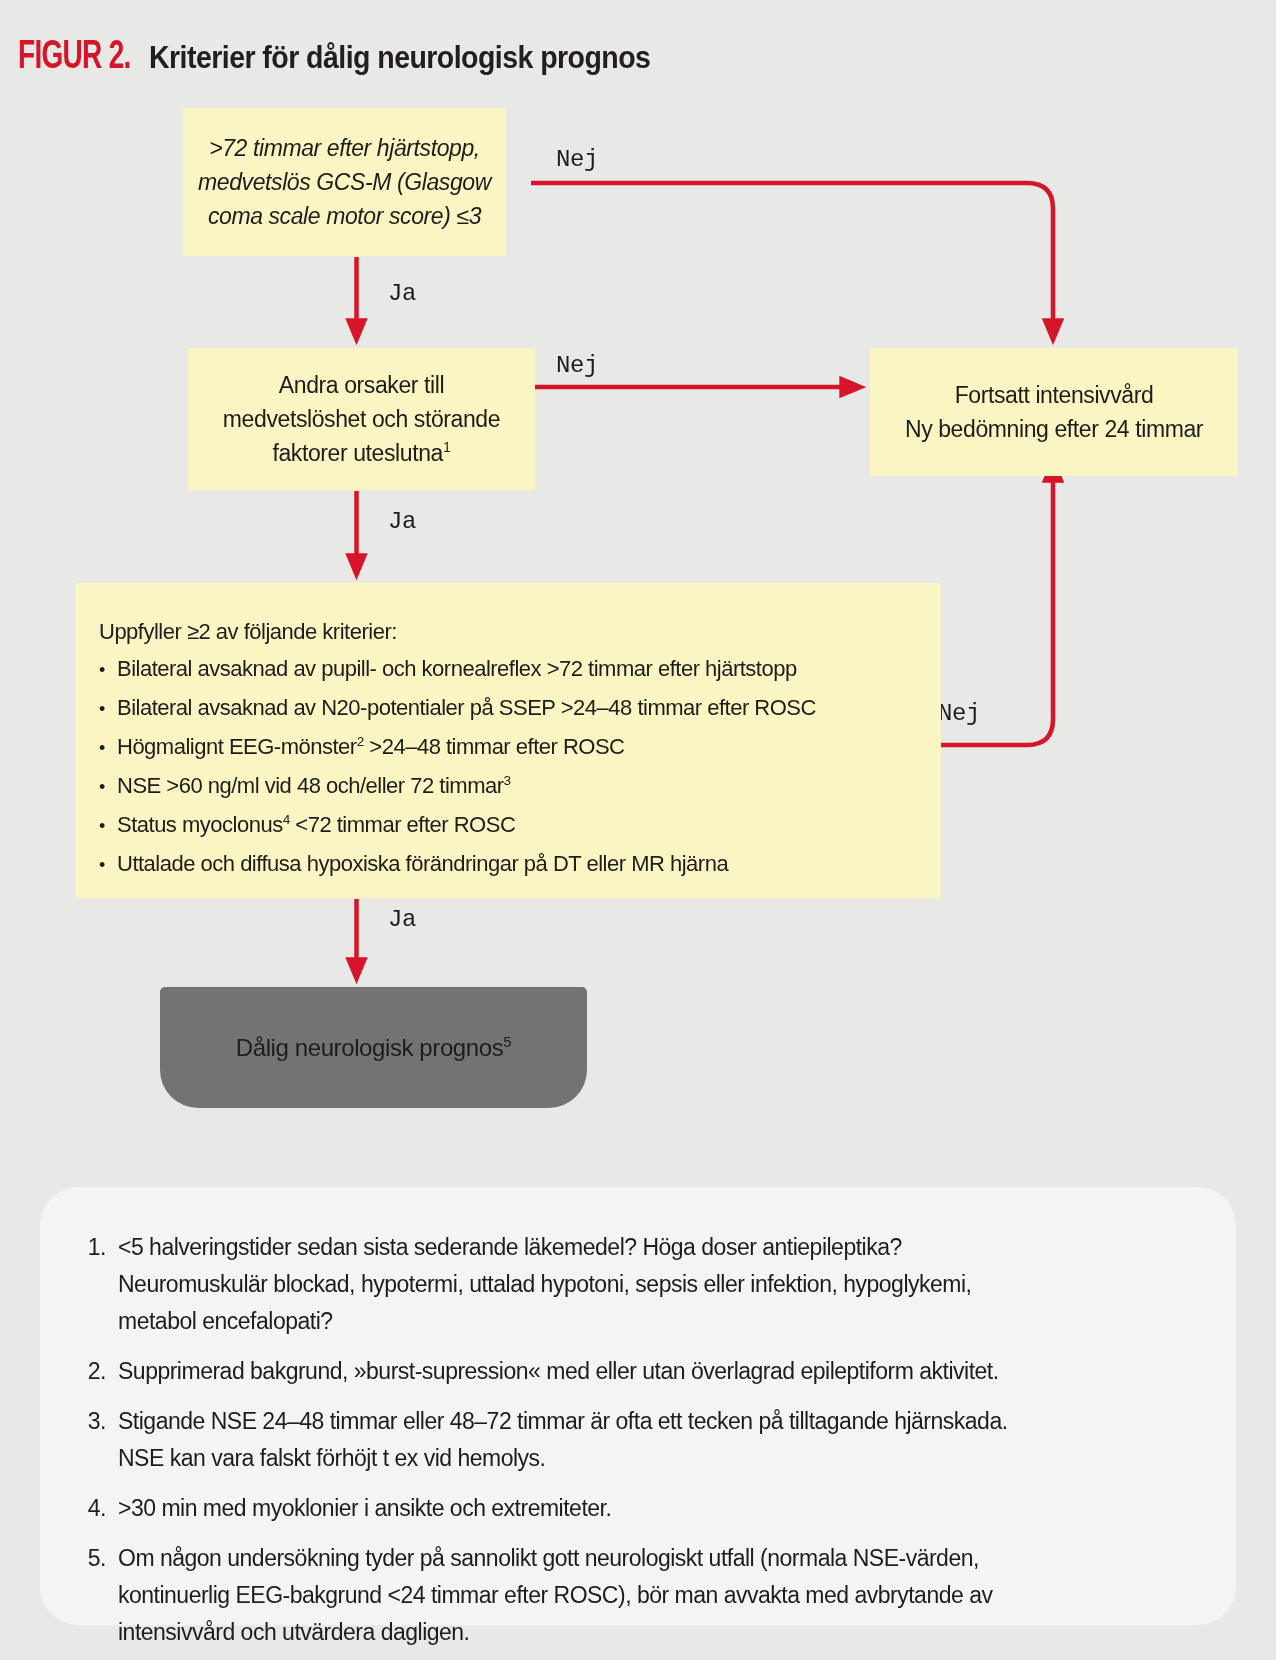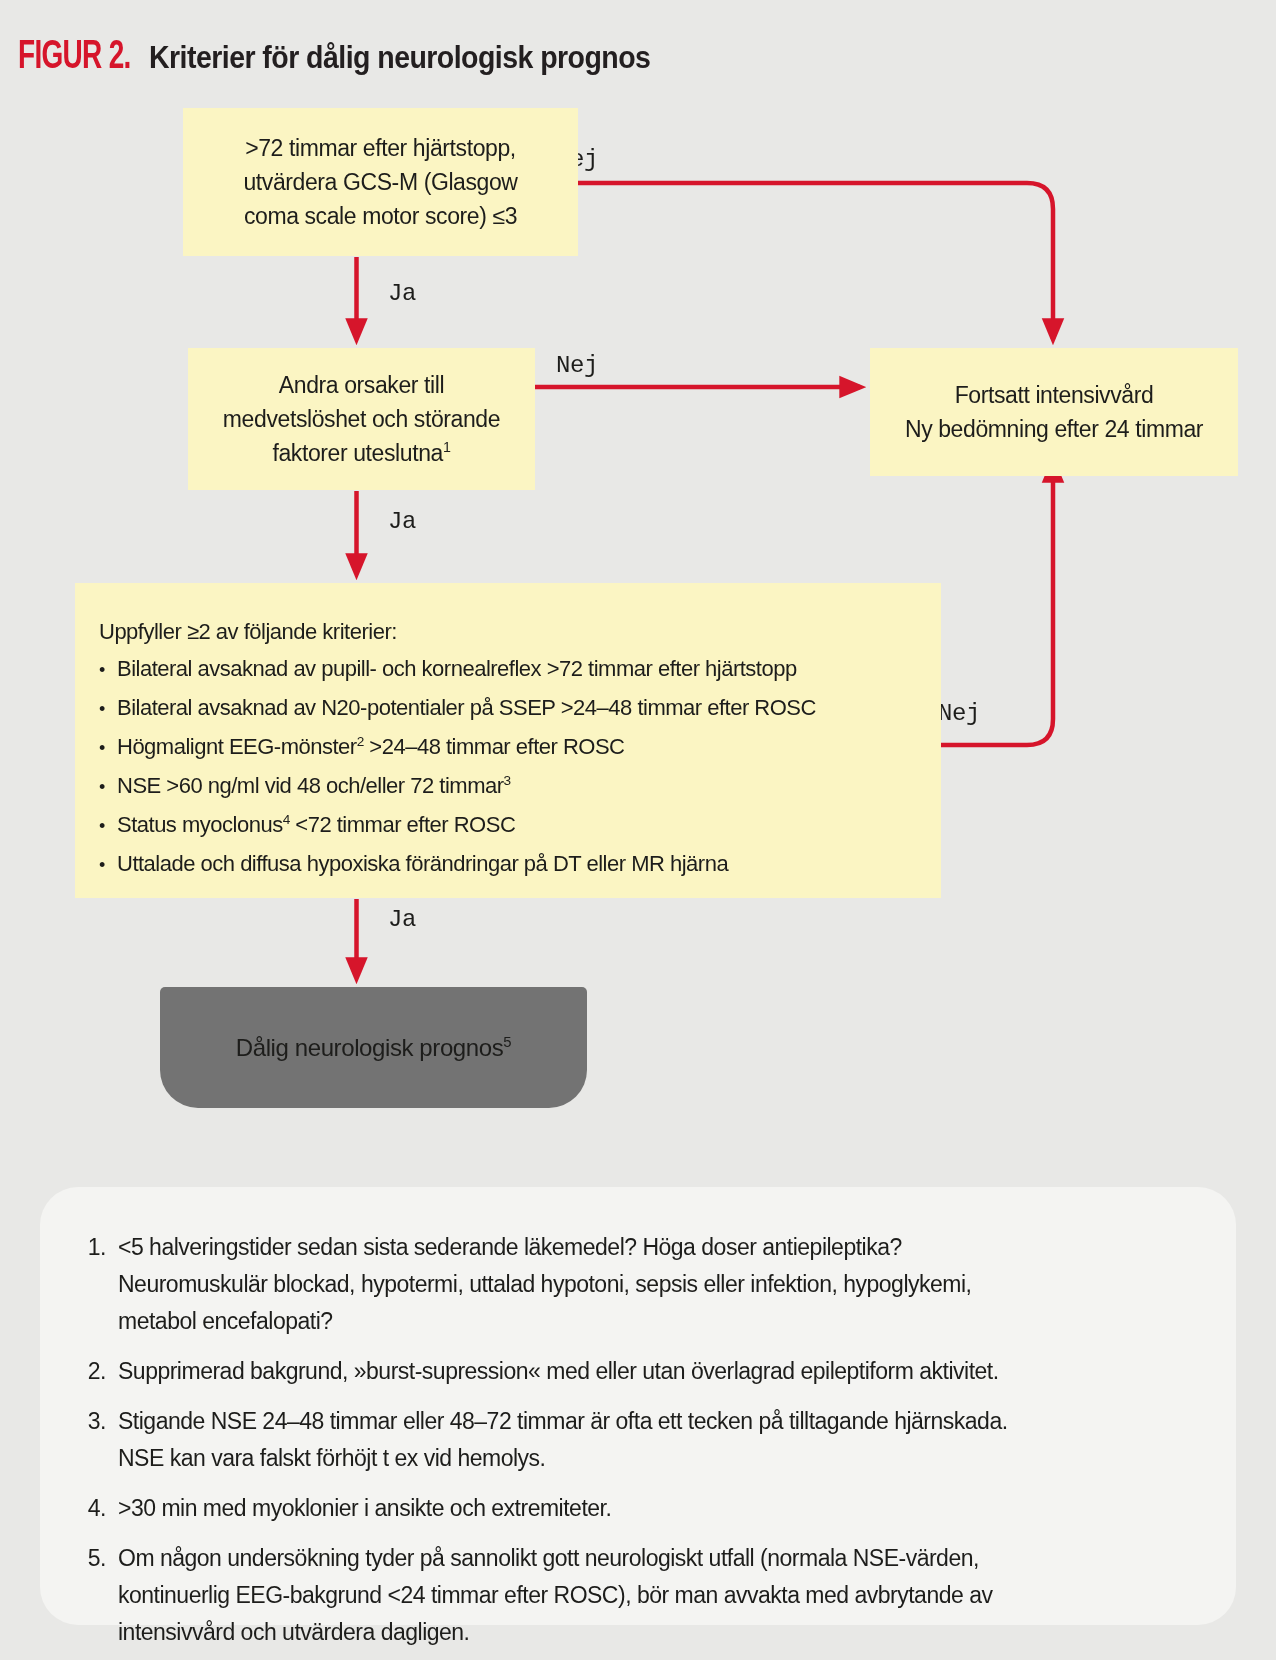--- a/index.html
+++ b/index.html
@@ -54,7 +54,7 @@
     letter-spacing:-0.4px;
   }
   .fbox div{white-space:nowrap;}
-  .box-gcs  {left:183px; top:108px; width:395px; height:148px;}
+  .box-gcs  {left:183px; top:108px; width:323px; height:148px;font-style:italic;}
   .box-other{left:188px; top:348px; width:347px; height:142px;}
   .box-icu  {left:870px; top:348px; width:368px; height:128px;}
   .box-criteria{

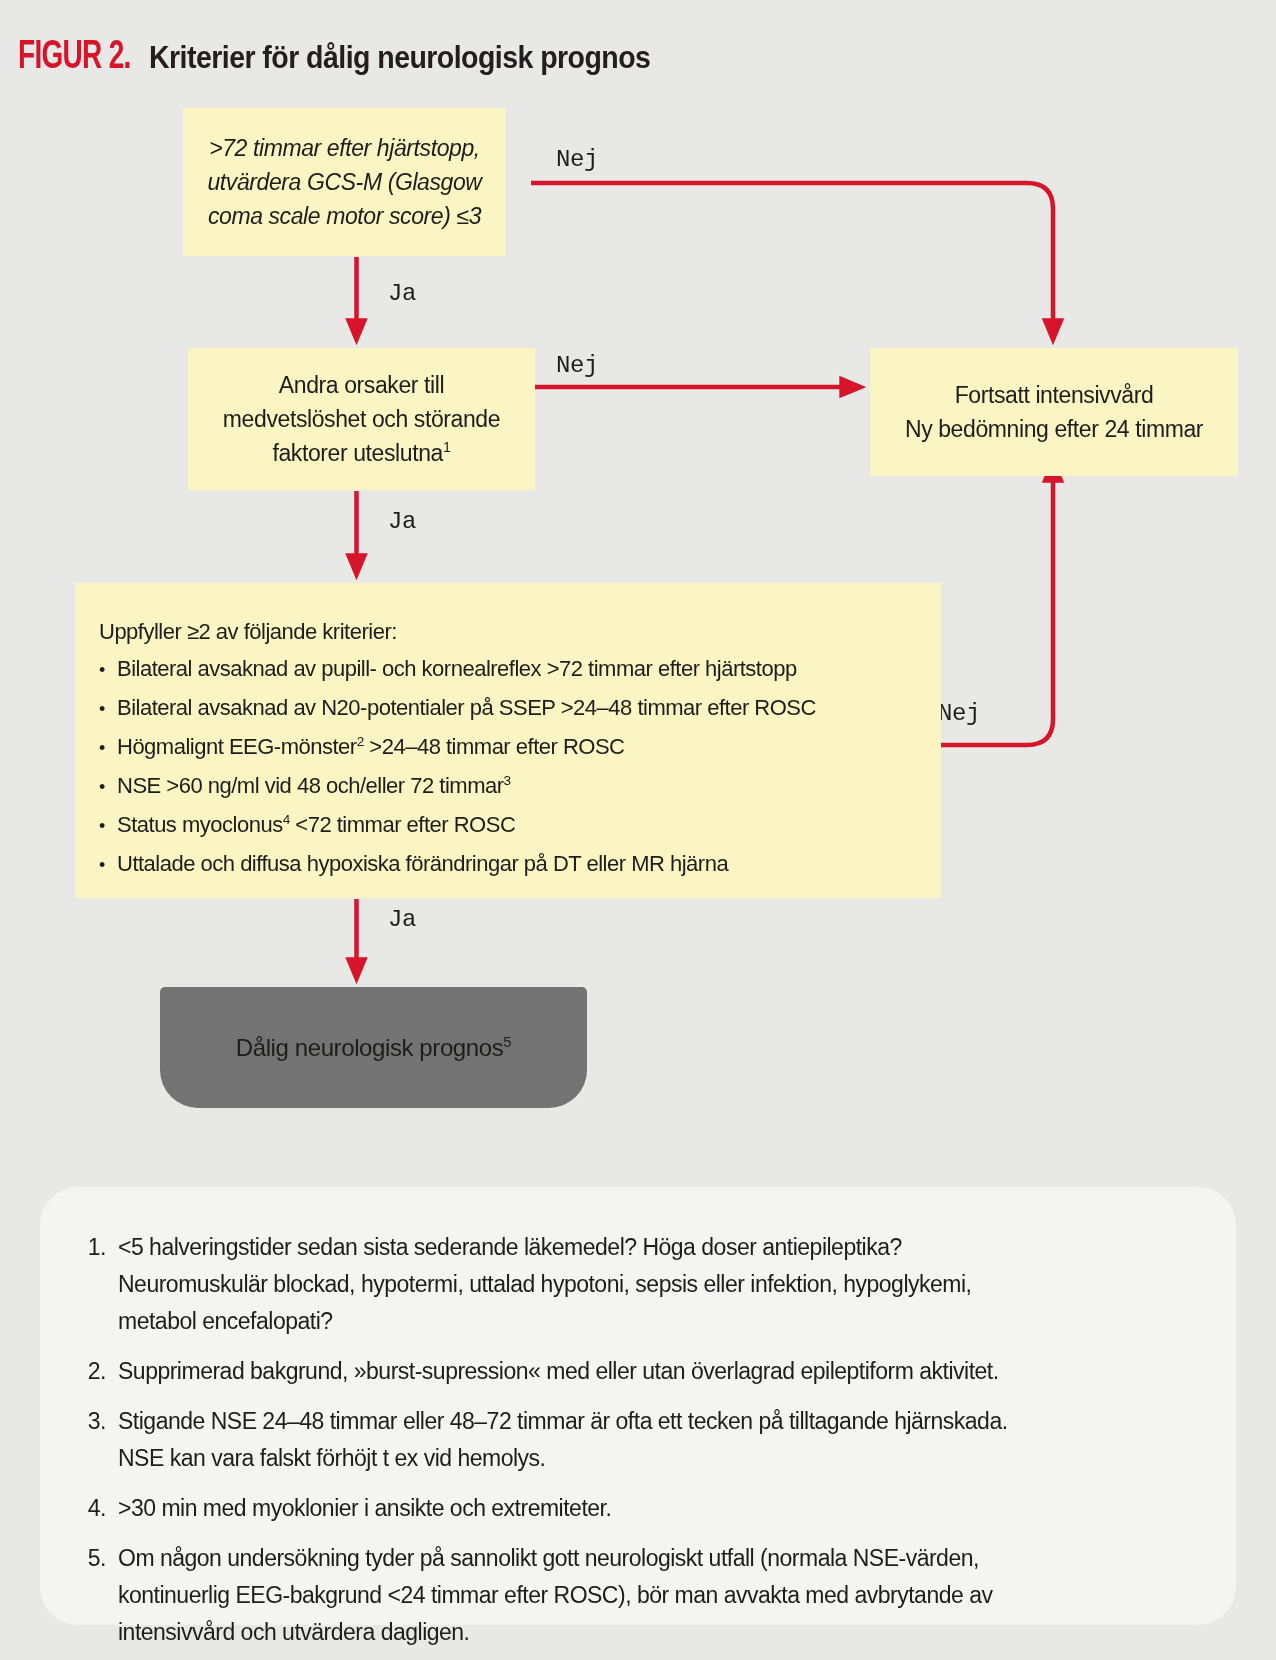--- a/index.html
+++ b/index.html
@@ -167,7 +167,7 @@
 
   <div class="fbox box-gcs">
     <div>&gt;72 timmar efter hjärtstopp,</div>
-    <div>utvärdera GCS-M (Glasgow</div>
+    <div>medvetslös GCS-M (Glasgow</div>
     <div>coma scale motor score) ≤3</div>
   </div>
 

